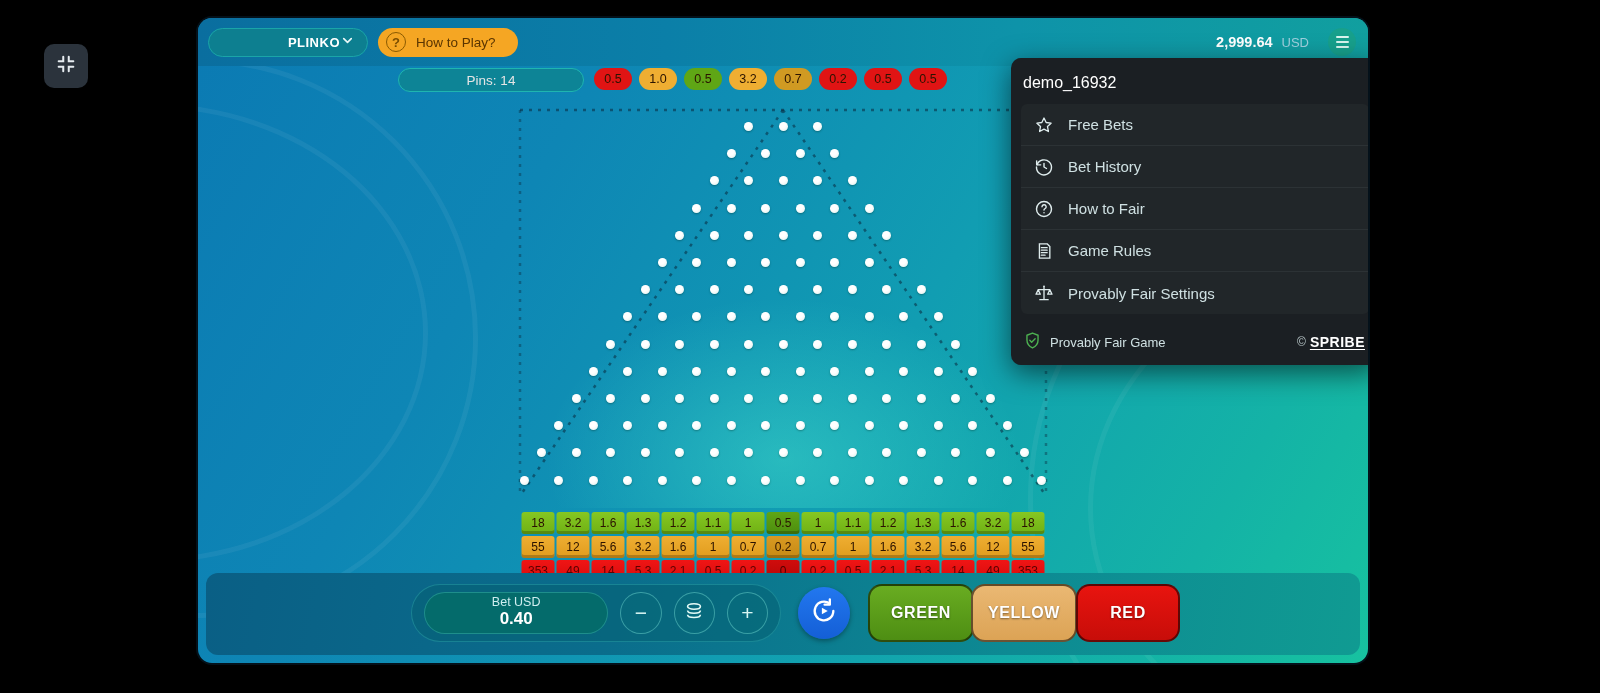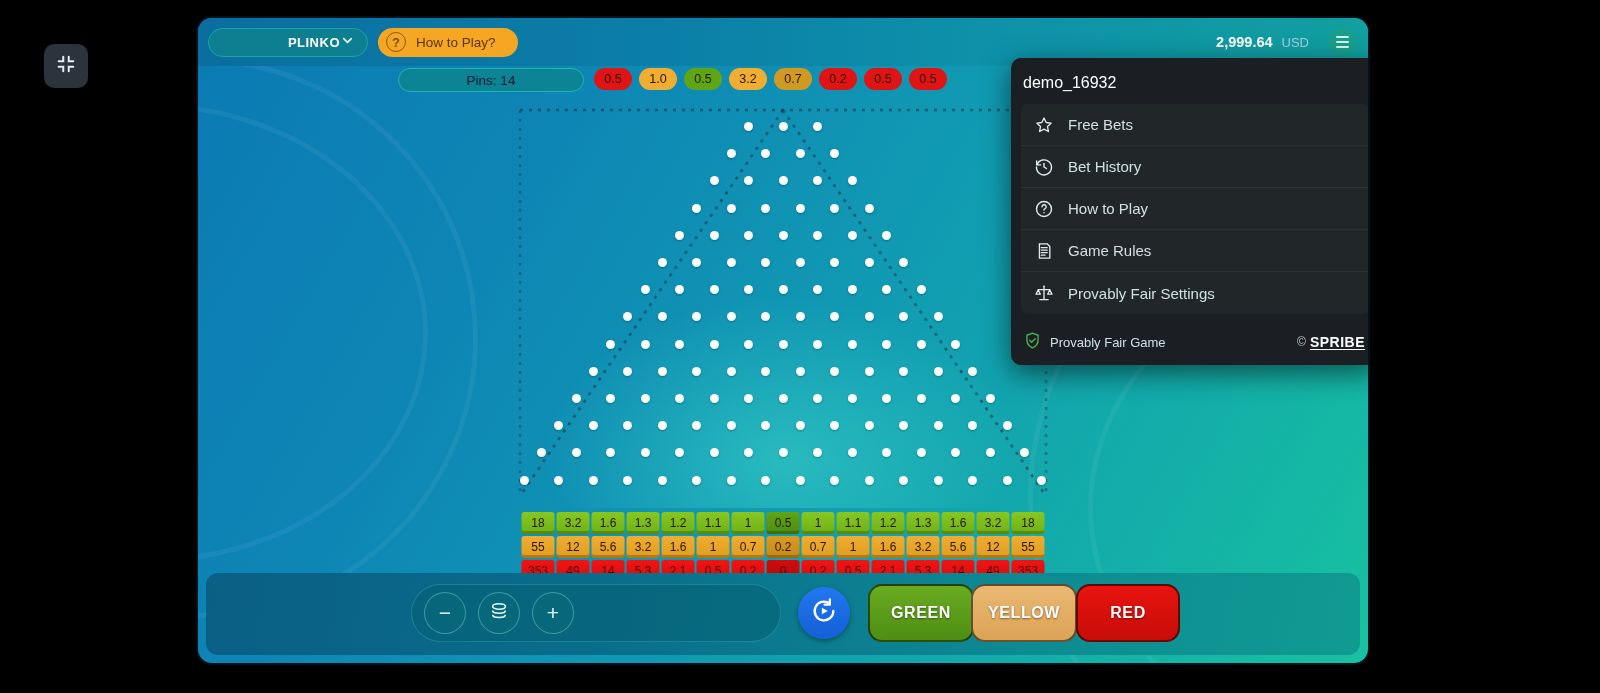--- a/index.html
+++ b/index.html
@@ -76,7 +76,7 @@
     position: absolute; left: 200px; top: 2px;
     width: 186px; height: 24px; border-radius: 12px;
     background: #0d8496; border: 1px solid #1fb5b0;
-    color: #0f172a; font-size: 13.5px; display: flex; align-items: center; justify-content: center;
+    color: #e5e5e5; font-size: 13.5px; display: flex; align-items: center; justify-content: center;
   }
   .history { position: absolute; left: 396px; top: 2px; display: flex; gap: 7px; }
   .h-chip {

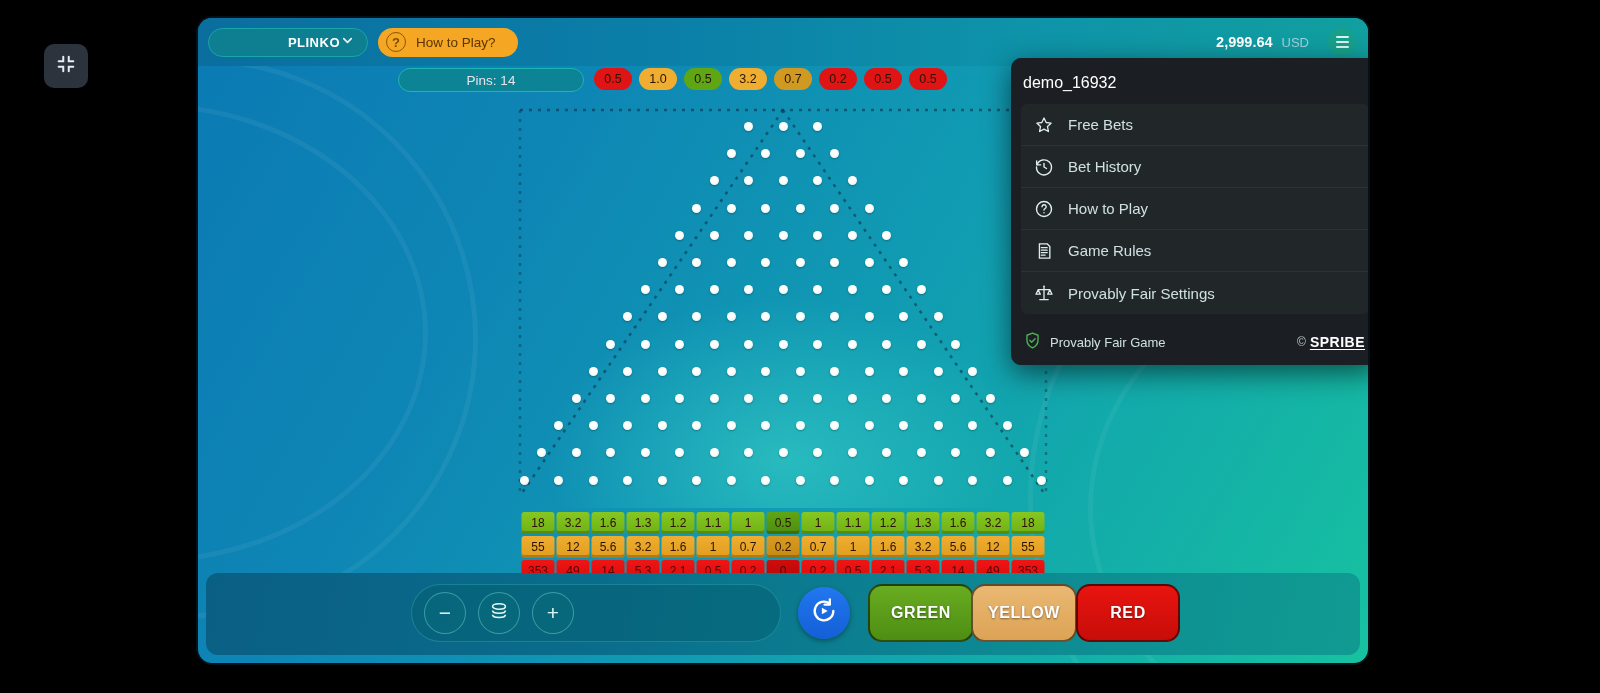--- a/index.html
+++ b/index.html
@@ -563,7 +563,7 @@
                 <circle cx="12" cy="16.4" r="0.9" fill="#dfeced" stroke="none"></circle>
               </svg>
             </span>
-            <span>How to Play</span>
+            <span>How to Fair</span>
           </div>
           <div class="menu-row">
             <span class="mi">

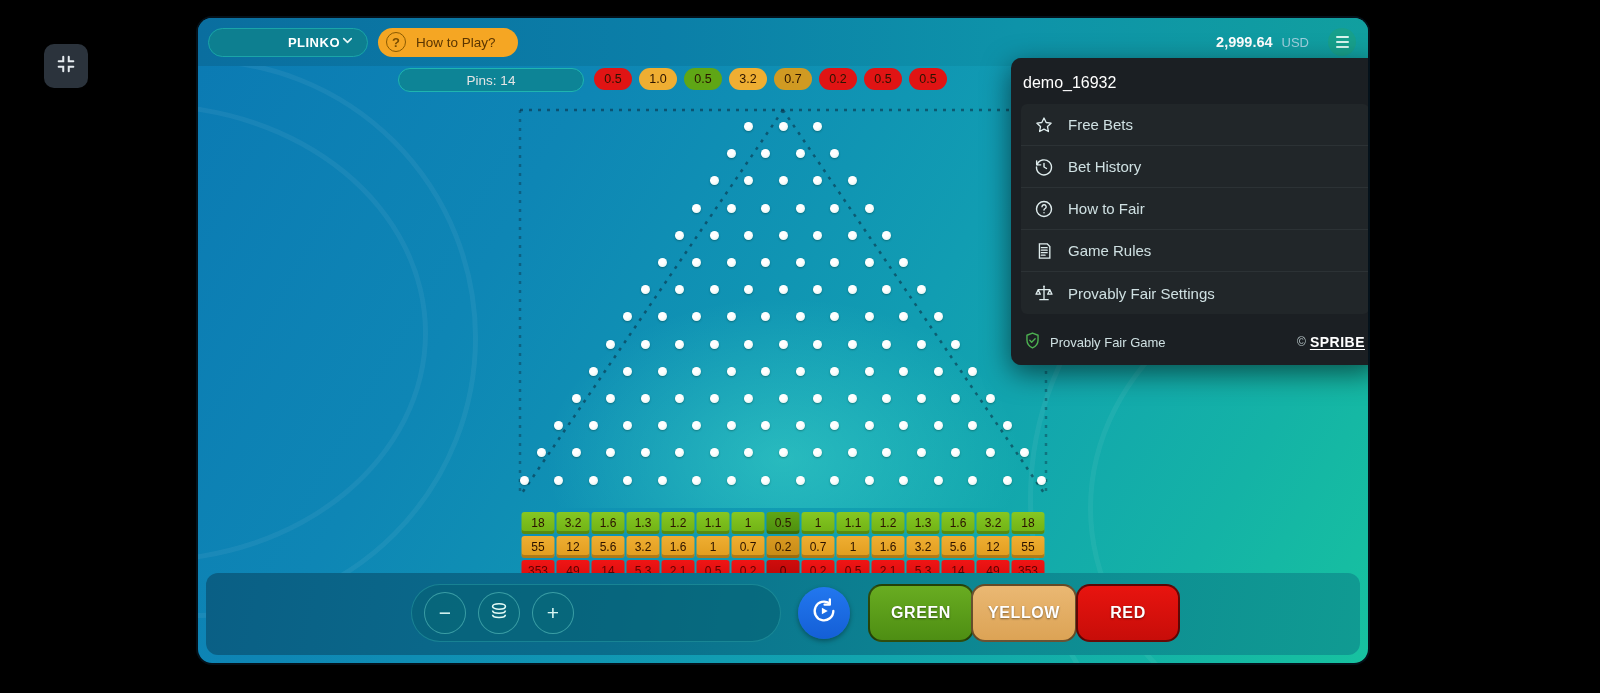--- a/index.html
+++ b/index.html
@@ -494,6 +494,10 @@
 
     <div class="bottombar">
       <div class="bet-group">
+        <div class="bet-field">
+          <span class="bet-label">Bet USD</span>
+          <span class="bet-value">0.40</span>
+        </div>
         <div class="round-btn">
           <span>−</span>
         </div>

